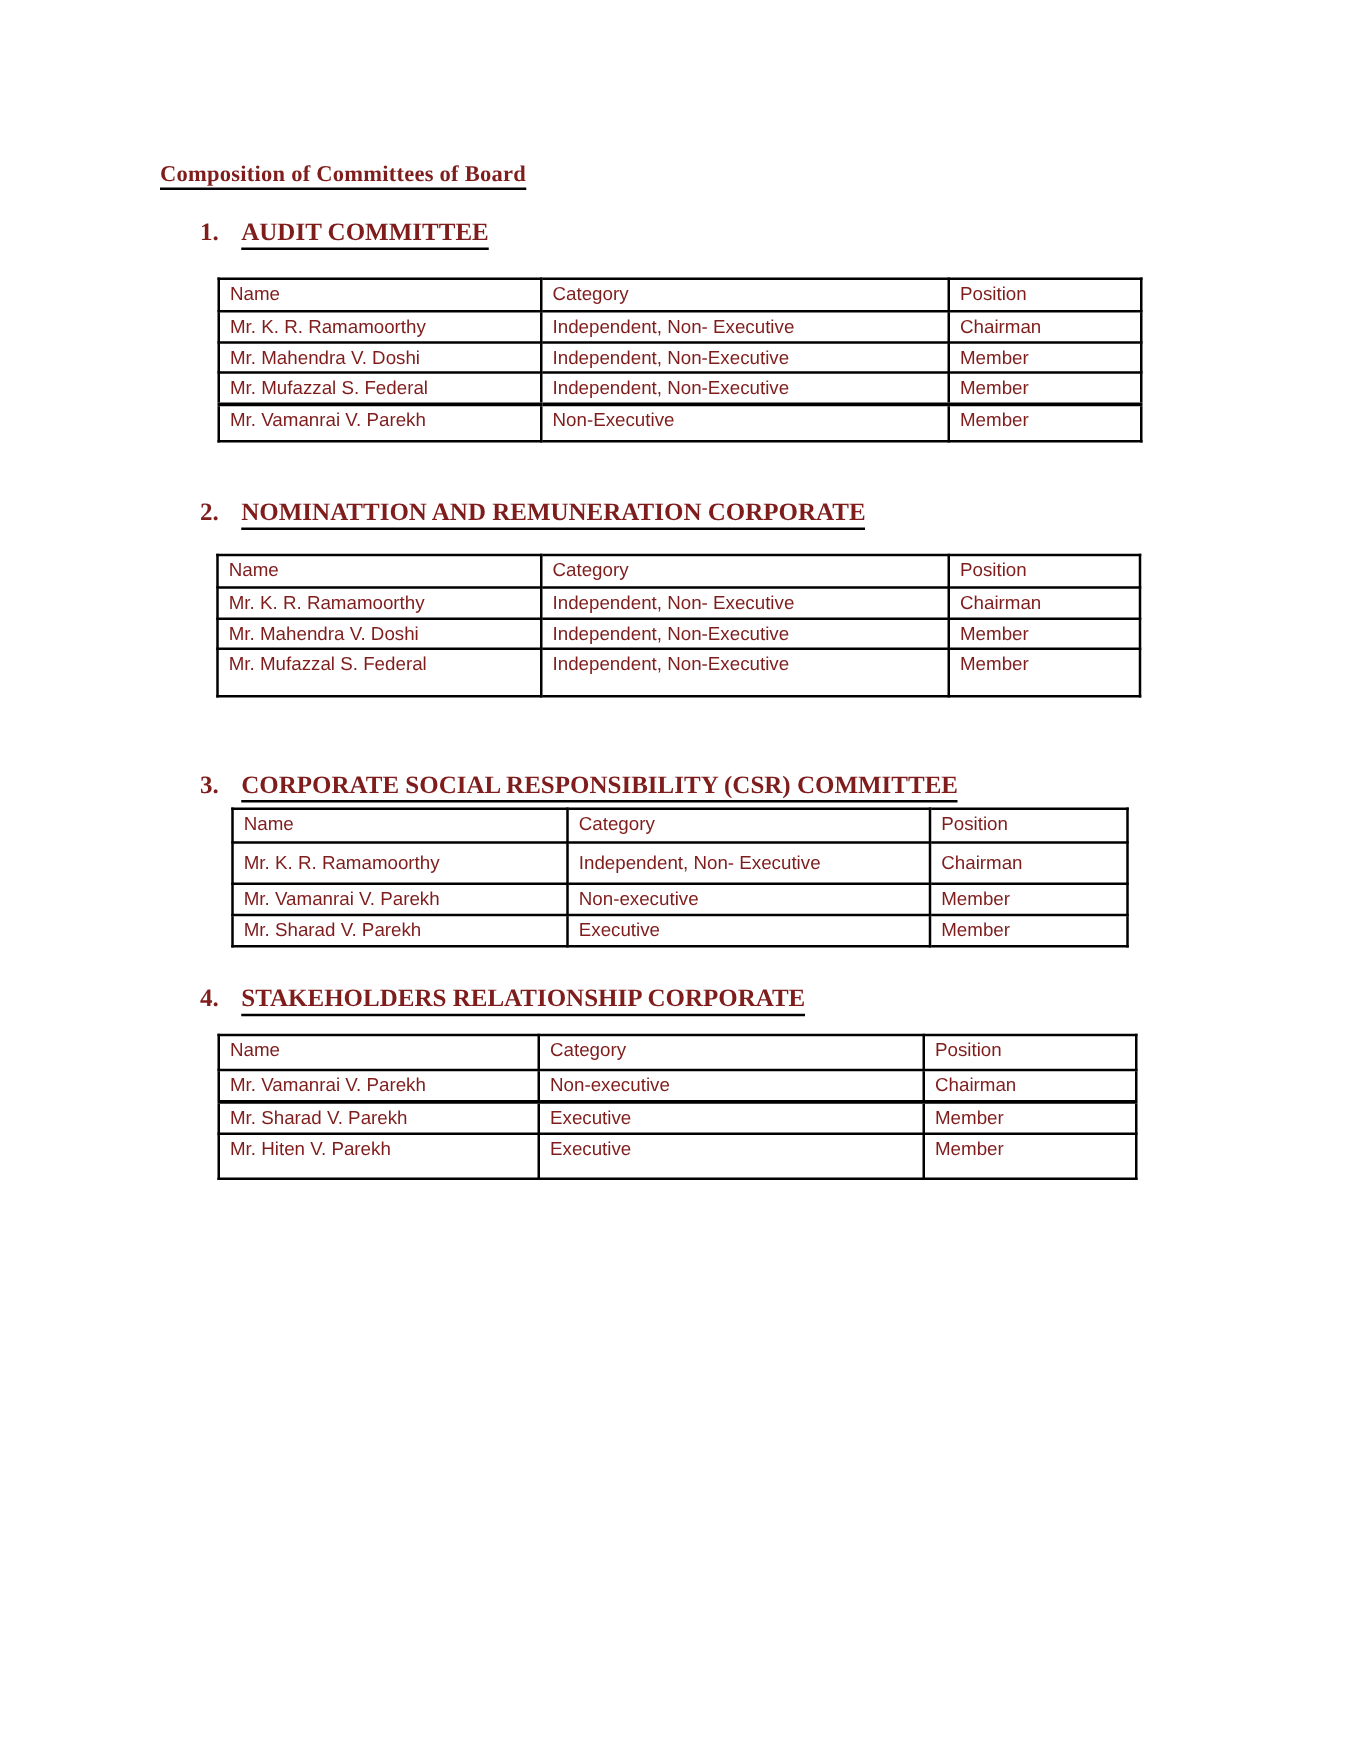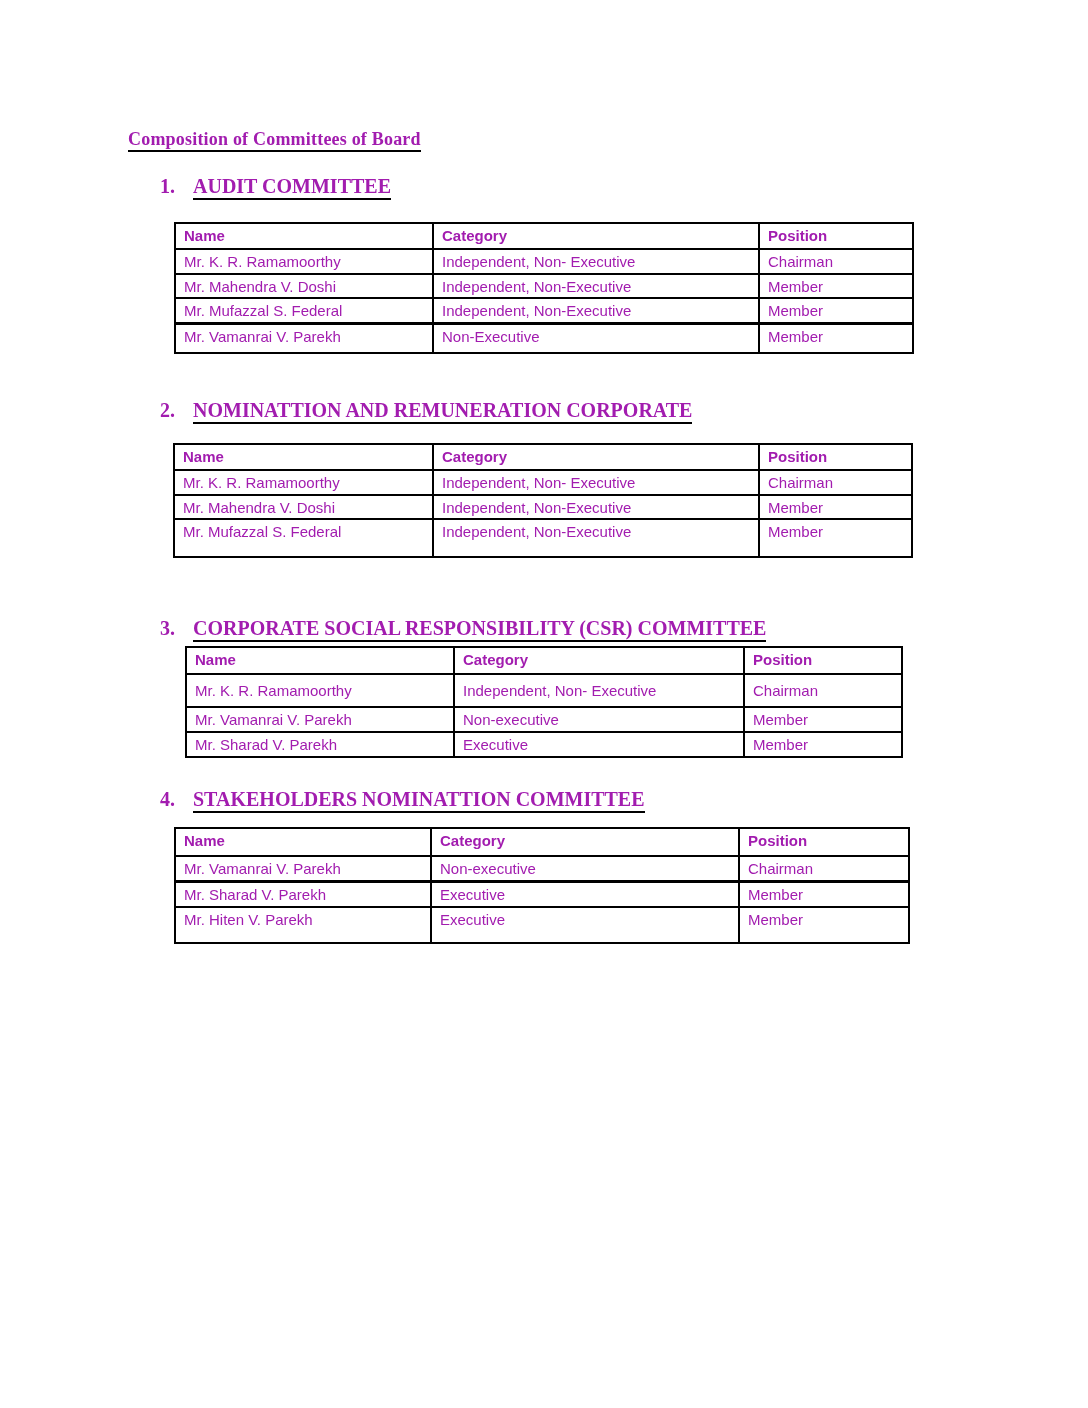--- a/index.html
+++ b/index.html
@@ -8,7 +8,7 @@
     width: 1088px;
     height: 1408px;
     background: #ffffff;
-    color: #a21caf;
+    color: #7f1d1d;
     font-family: "Liberation Serif", serif;
     overflow: hidden;
   }

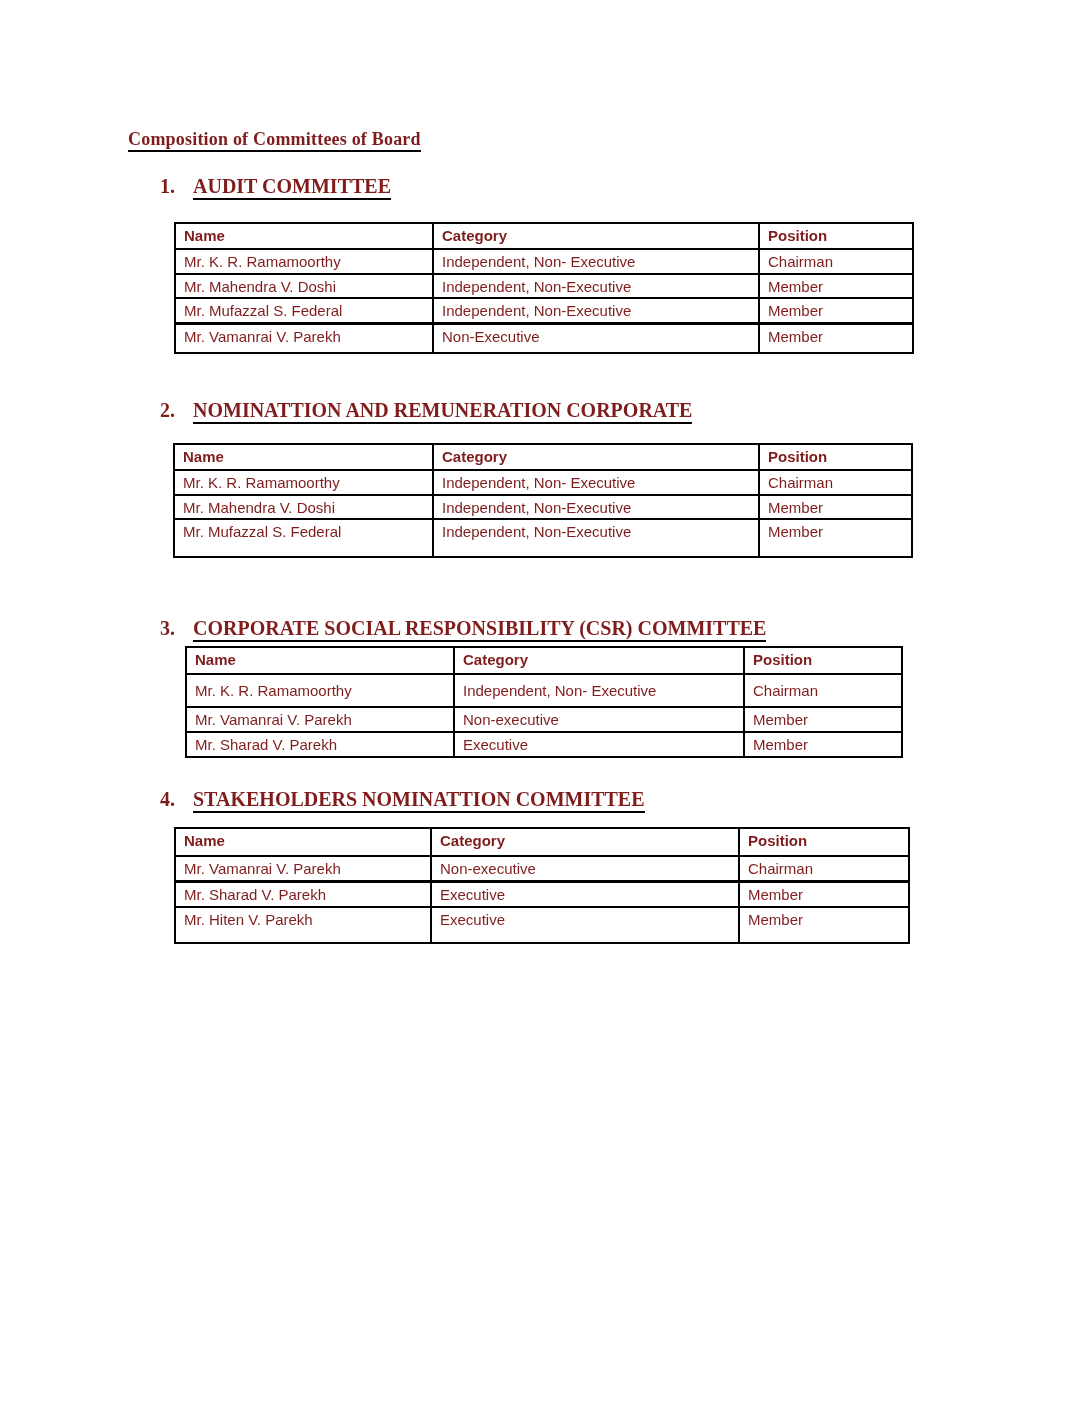--- a/index.html
+++ b/index.html
@@ -51,7 +51,7 @@
     white-space: nowrap;
     overflow: hidden;
   }
-  .committee th { font-weight: bold; }
+  .committee th { font-weight: normal; }
   .committee td { font-weight: normal; }
   
   tr.rh26 > * { height: 26px; }

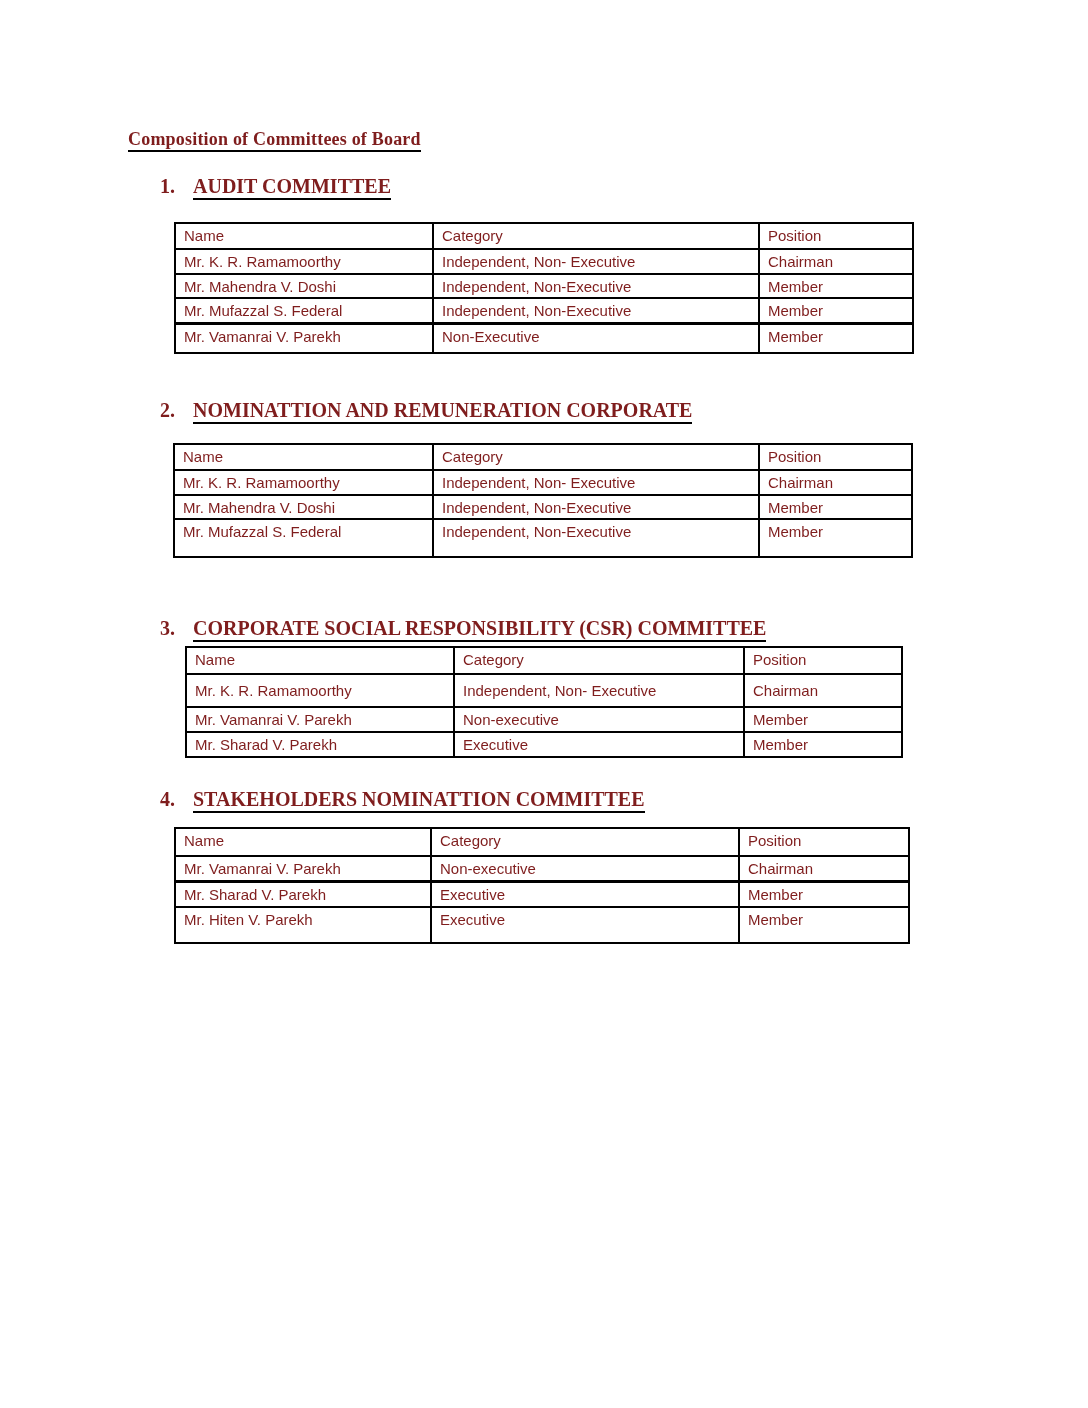--- a/index.html
+++ b/index.html
@@ -191,7 +191,7 @@
     </table>
 
   <div class="sec-head h4">
-    <span class="sec-num">4.</span><span class="u">STAKEHOLDERS NOMINATTION COMMITTEE</span>
+    <span class="sec-num">4.</span><span class="u">STAKEHOLDERS RELATIONSHIP CORPORATE</span>
   </div>
   <table class="committee t4">
     <colgroup>

